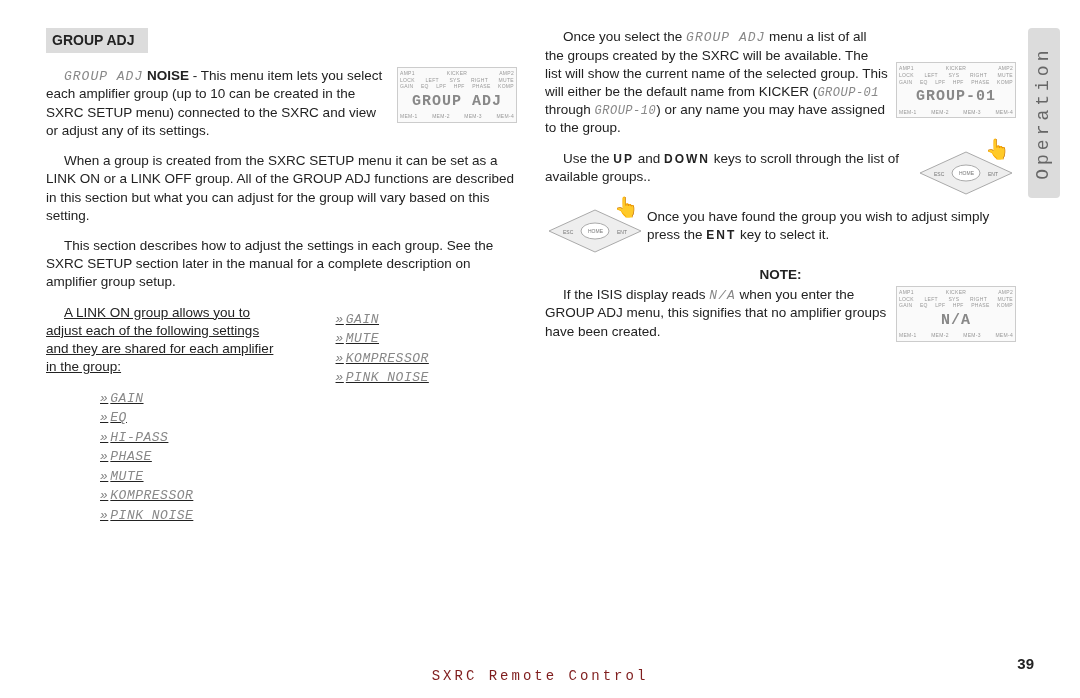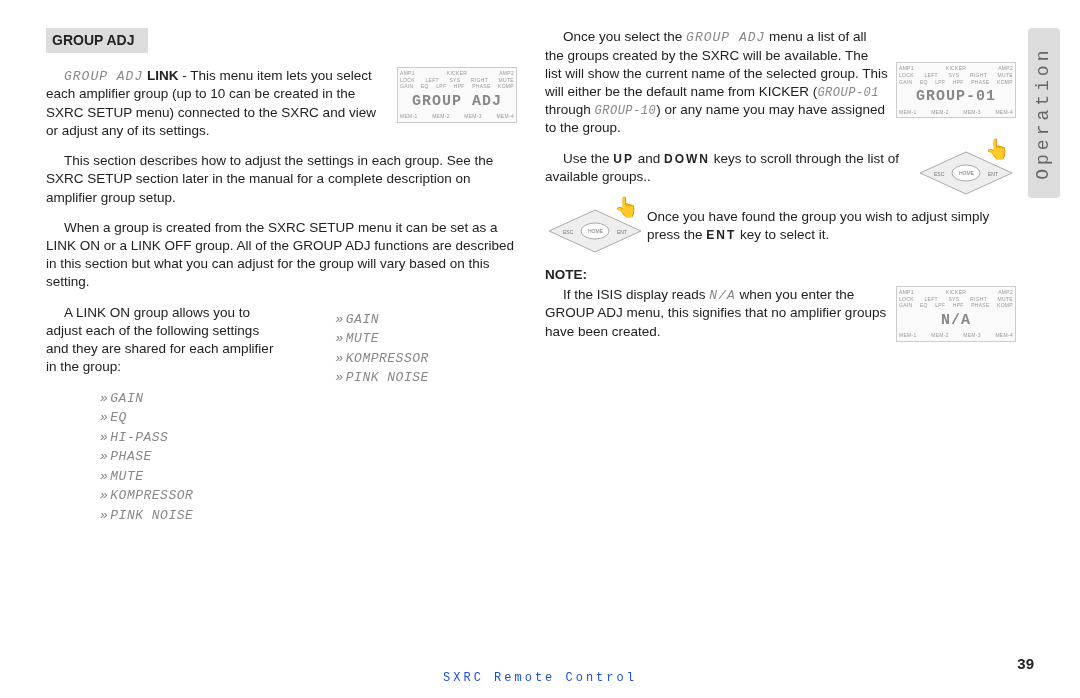--- a/index.html
+++ b/index.html
@@ -192,7 +192,7 @@
           </div>
       </div>
       <p class="indent">
-        <span class="seg">GROUP ADJ</span><b> LINK</b><span> - This menu item lets you select each amplifier group (up to 10 can be created in the SXRC SETUP menu) connected to the SXRC and view or adjust any of its settings.</span>
+        <span class="seg">GROUP ADJ</span><b> NOISE</b><span> - This menu item lets you select each amplifier group (up to 10 can be created in the SXRC SETUP menu) connected to the SXRC and view or adjust any of its settings.</span>
       </p>
     </div>
 

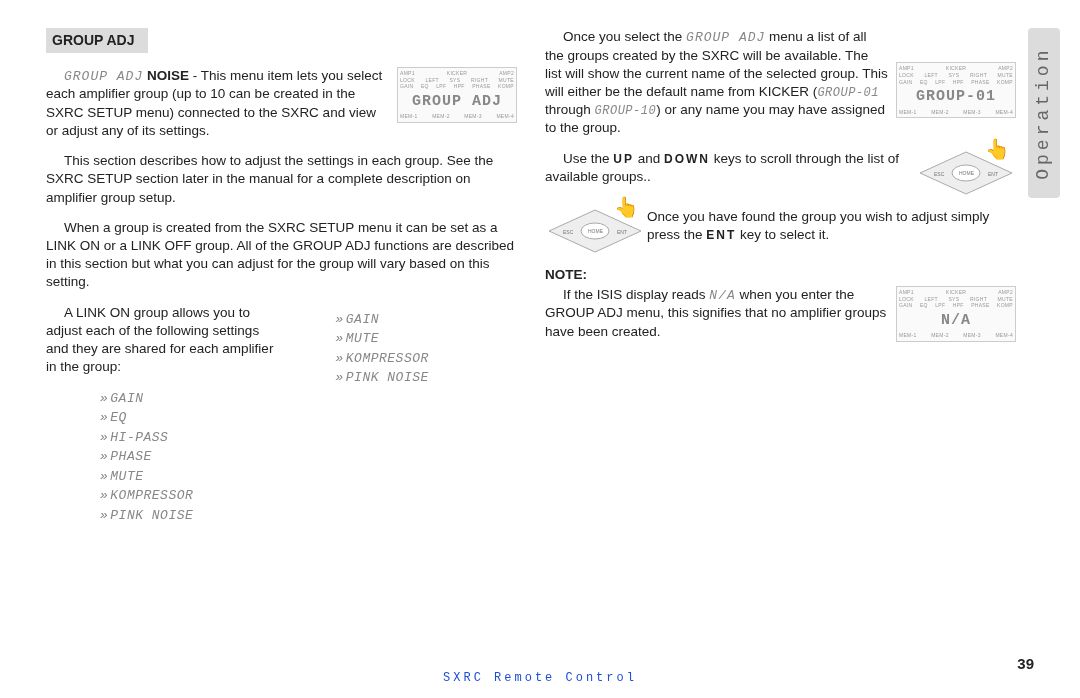--- a/index.html
+++ b/index.html
@@ -196,8 +196,8 @@
       </p>
     </div>
 
+    <p class="indent">When a group is created from the SXRC SETUP menu it can be set as a LINK ON or a LINK OFF group. All of the GROUP ADJ functions are described in this section but what you can adjust for the group will vary based on this setting.</p>
     <p class="indent">This section describes how to adjust the settings in each group. See the SXRC SETUP section later in the manual for a complete description on amplifier group setup.</p>
-    <p class="indent">When a group is created from the SXRC SETUP menu it can be set as a LINK ON or a LINK OFF group. All of the GROUP ADJ functions are described in this section but what you can adjust for the group will vary based on this setting.</p>
 
     <div class="subcols">
       <div class="subcol">

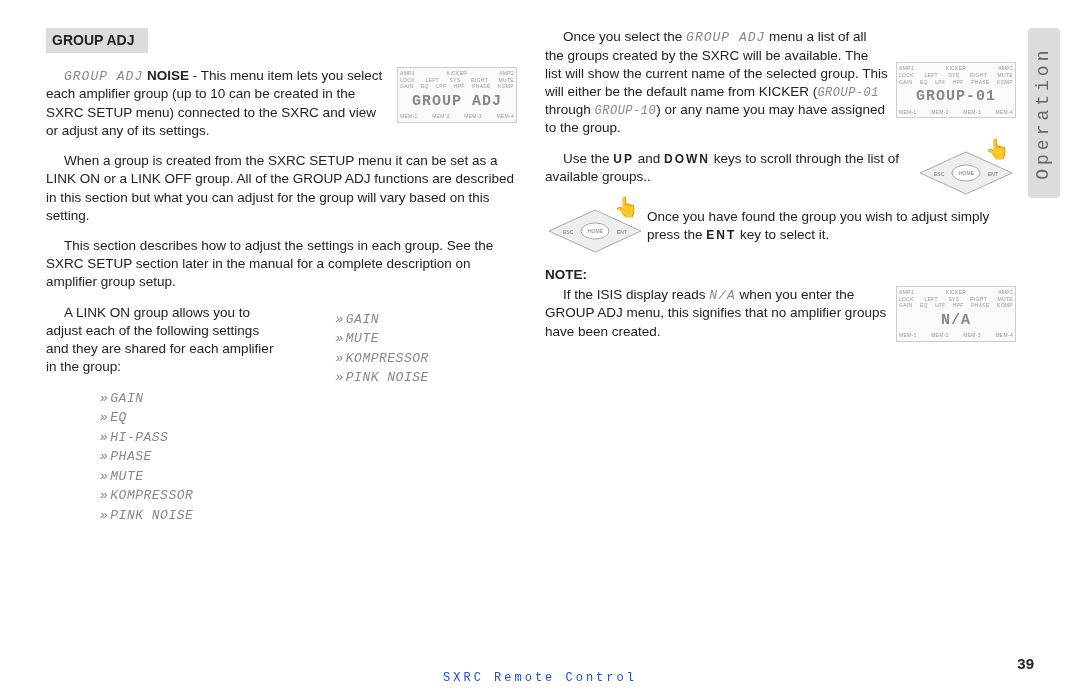--- a/index.html
+++ b/index.html
@@ -112,7 +112,7 @@
     letter-spacing: 2px;
     font-size: 12px;
   }
-  .note-head { font-weight: bold; margin-top: 4px; margin-bottom: 2px; }
+  .note-head { font-weight: bold; margin-top: 4px; margin-bottom: 2px; text-align: center; }
   .footer {
     position: absolute;
     bottom: 12px;

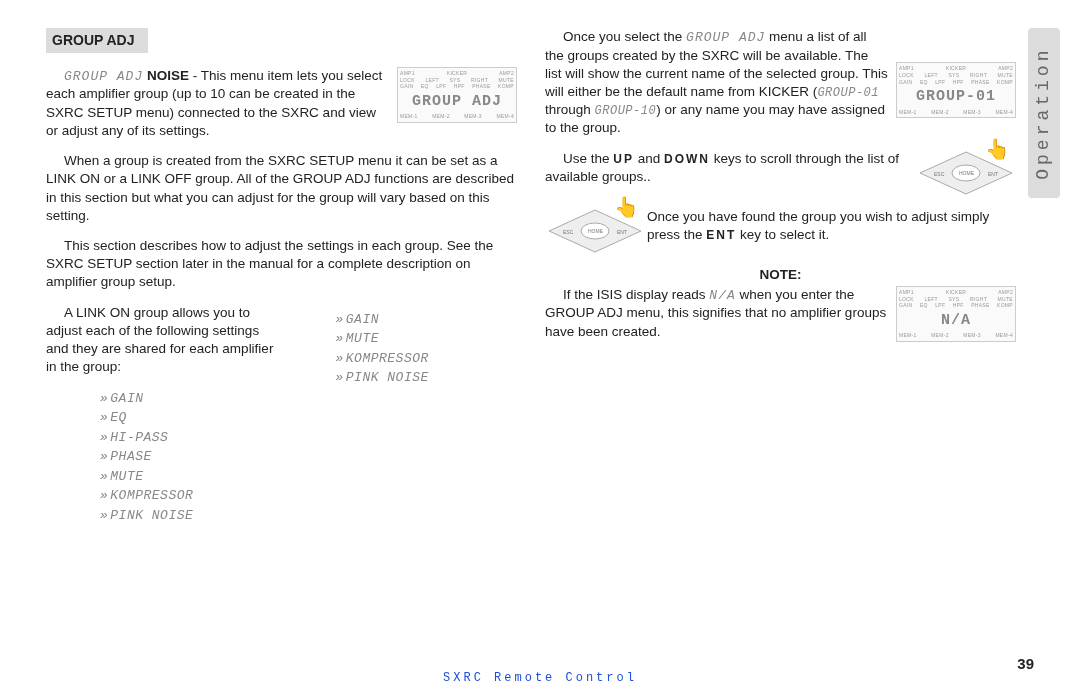--- a/index.html
+++ b/index.html
@@ -97,6 +97,7 @@
   .subcols {
     display: flex;
     margin-top: 4px;
+    text-decoration: underline;
   }
   .subcol { flex: 1; }
   .bullets {

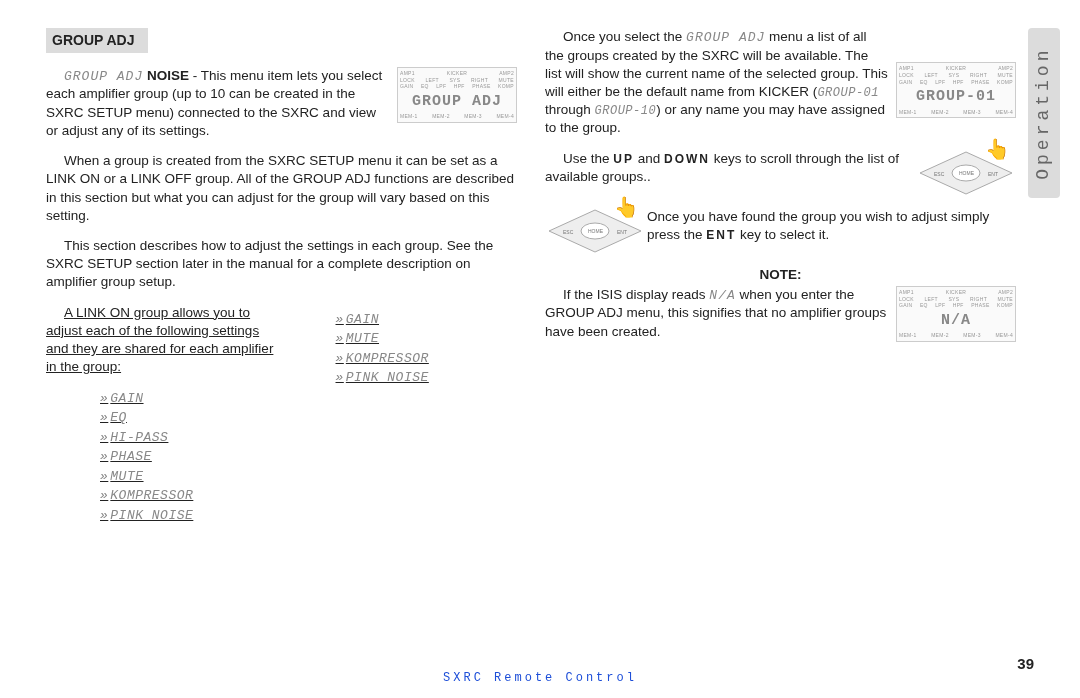--- a/index.html
+++ b/index.html
@@ -120,9 +120,9 @@
     left: 0; right: 0;
     text-align: center;
     font-family: "Courier New", monospace;
-    font-size: 12px;
+    font-size: 14px;
     letter-spacing: 3px;
-    color: #1d4ed8;
+    color: #7f1d1d;
   }
   .pagenum {
     position: absolute;

